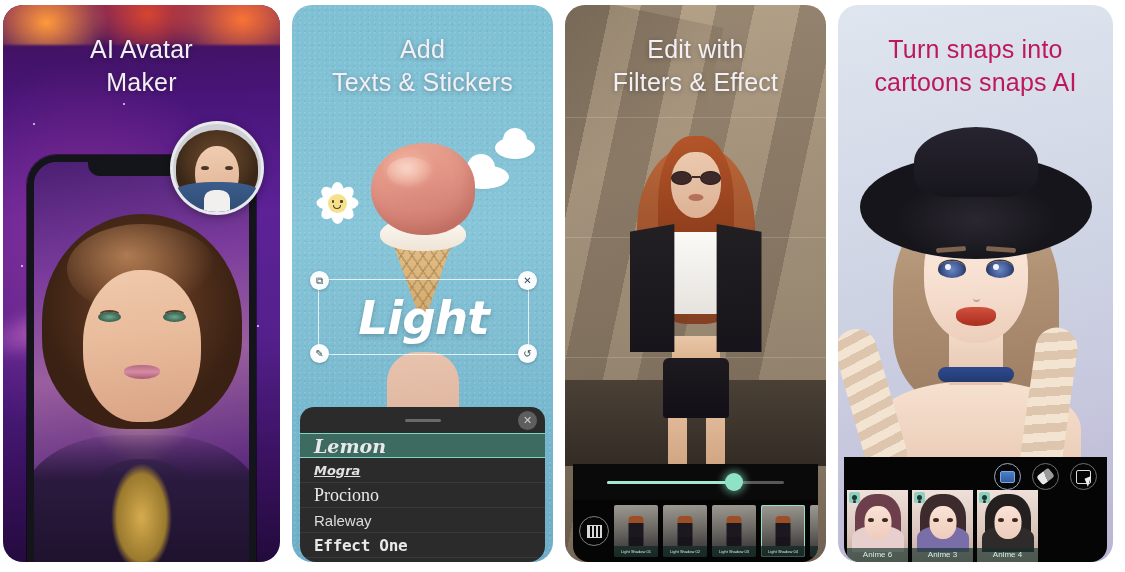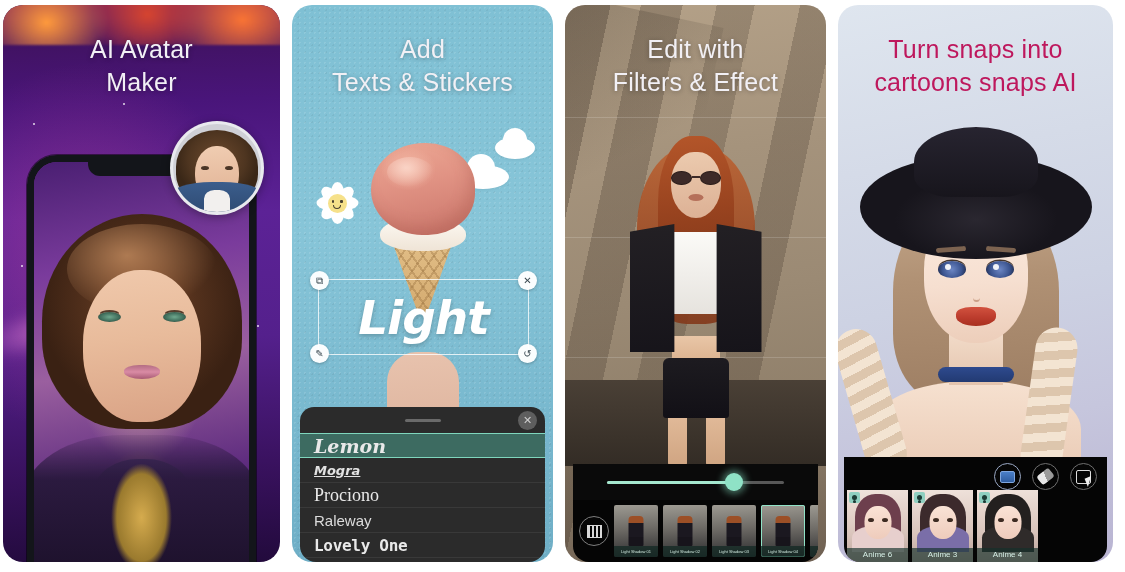--- a/index.html
+++ b/index.html
@@ -730,7 +730,7 @@
           <span class="f-raleway">Raleway</span>
         </div>
         <div class="font-row">
-          <span class="f-squada">Lovely One</span>
+          <span class="f-squada">Effect One</span>
         </div>
       </div>
     </div>

